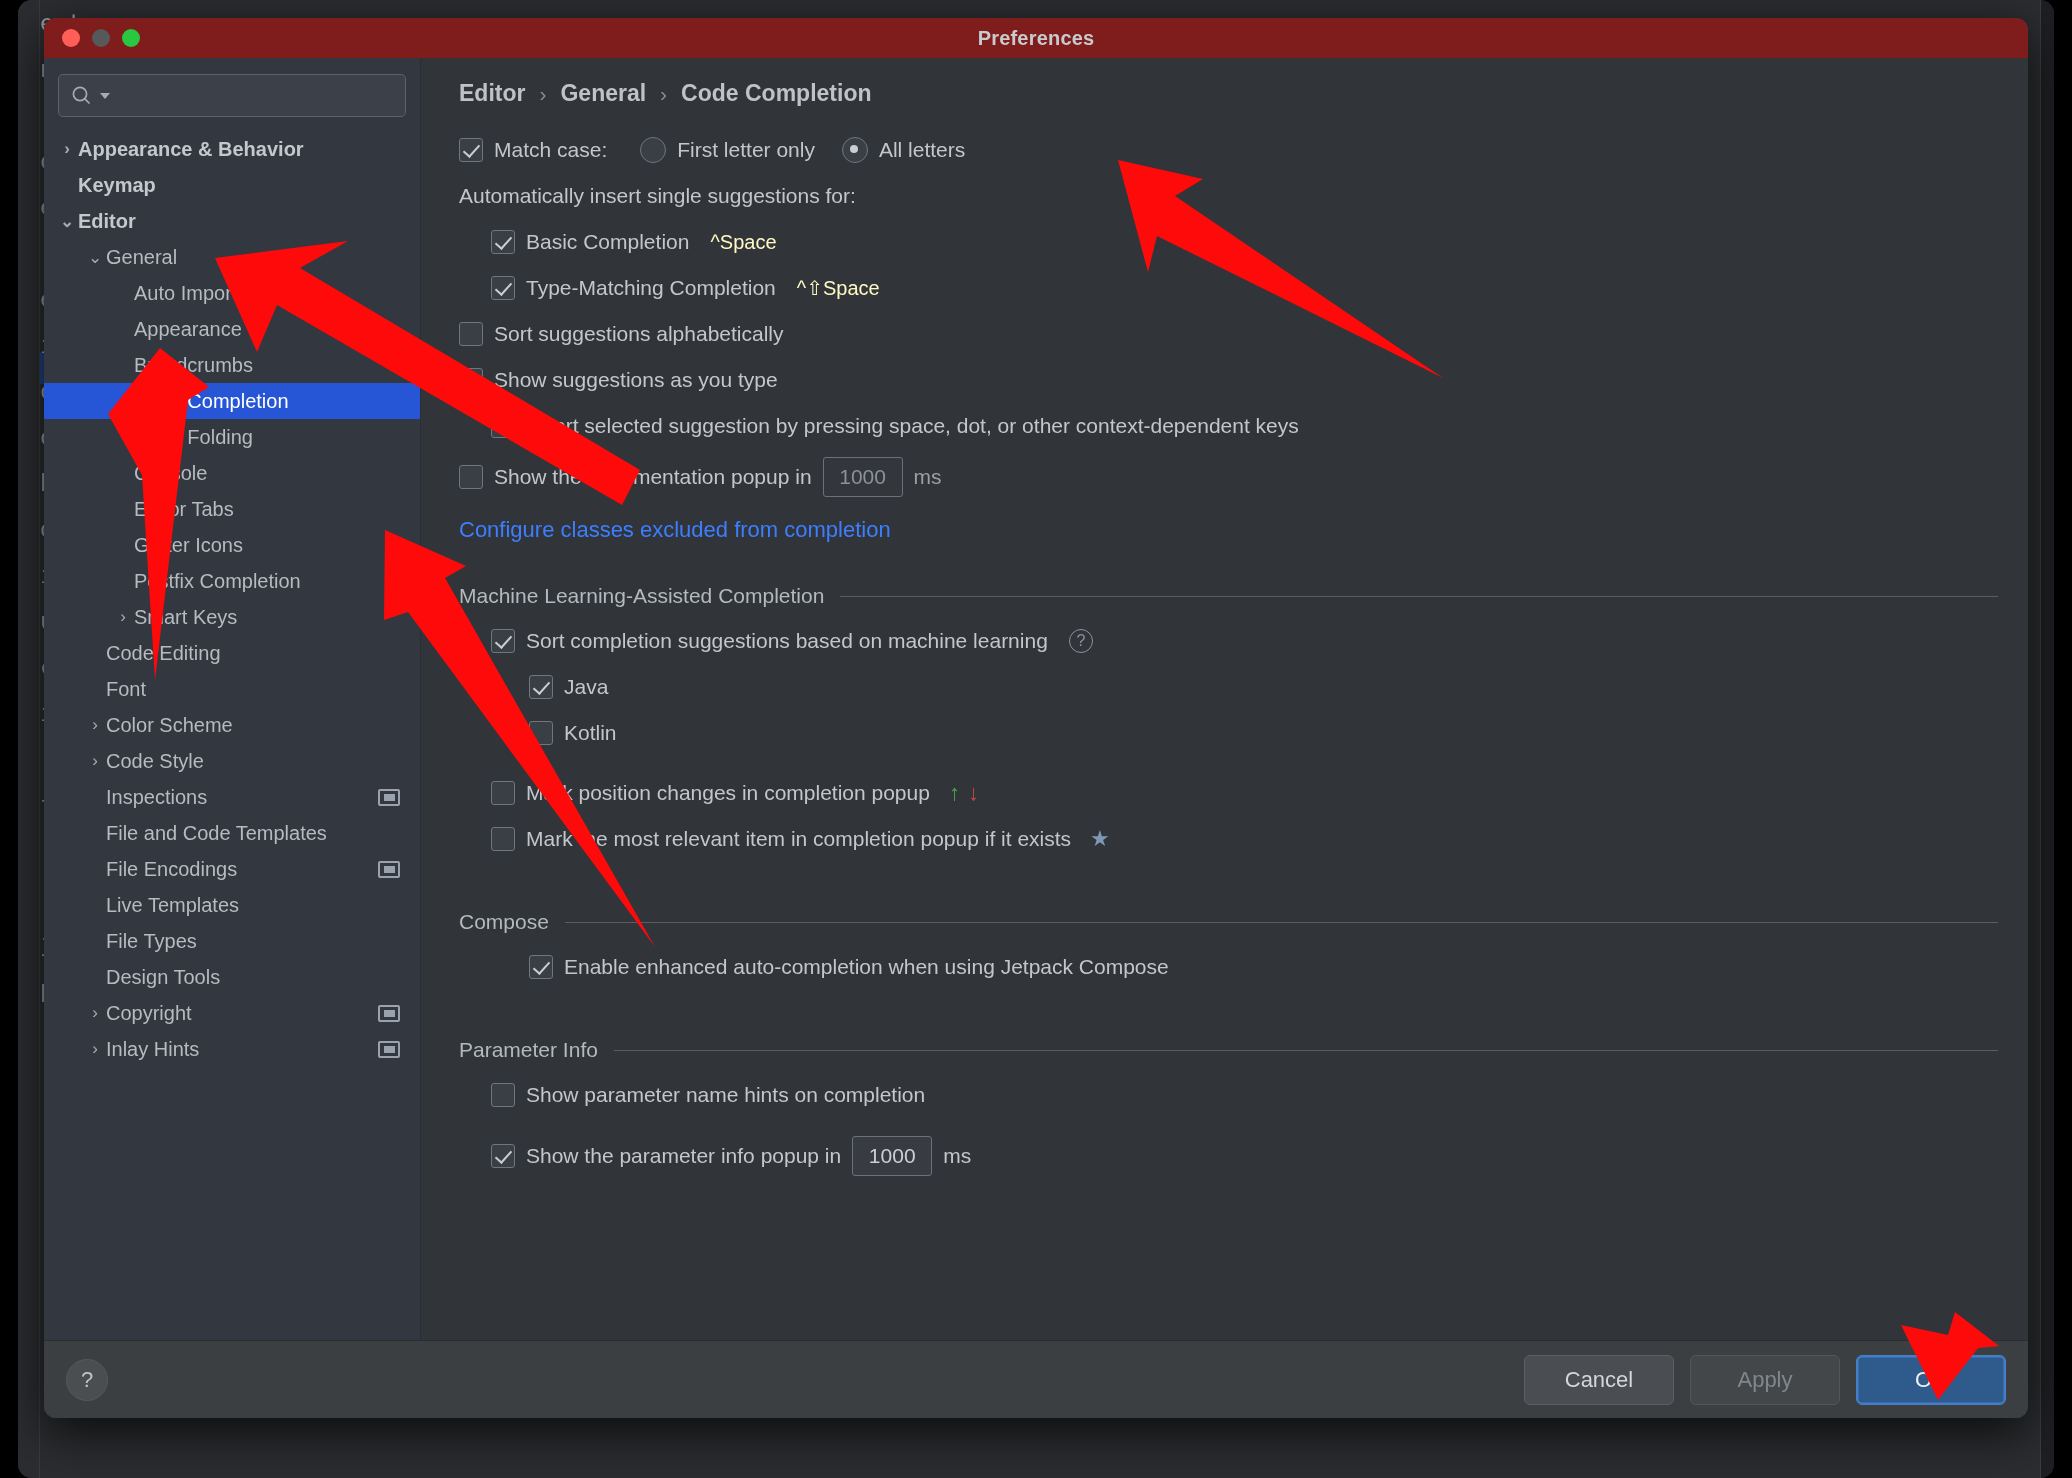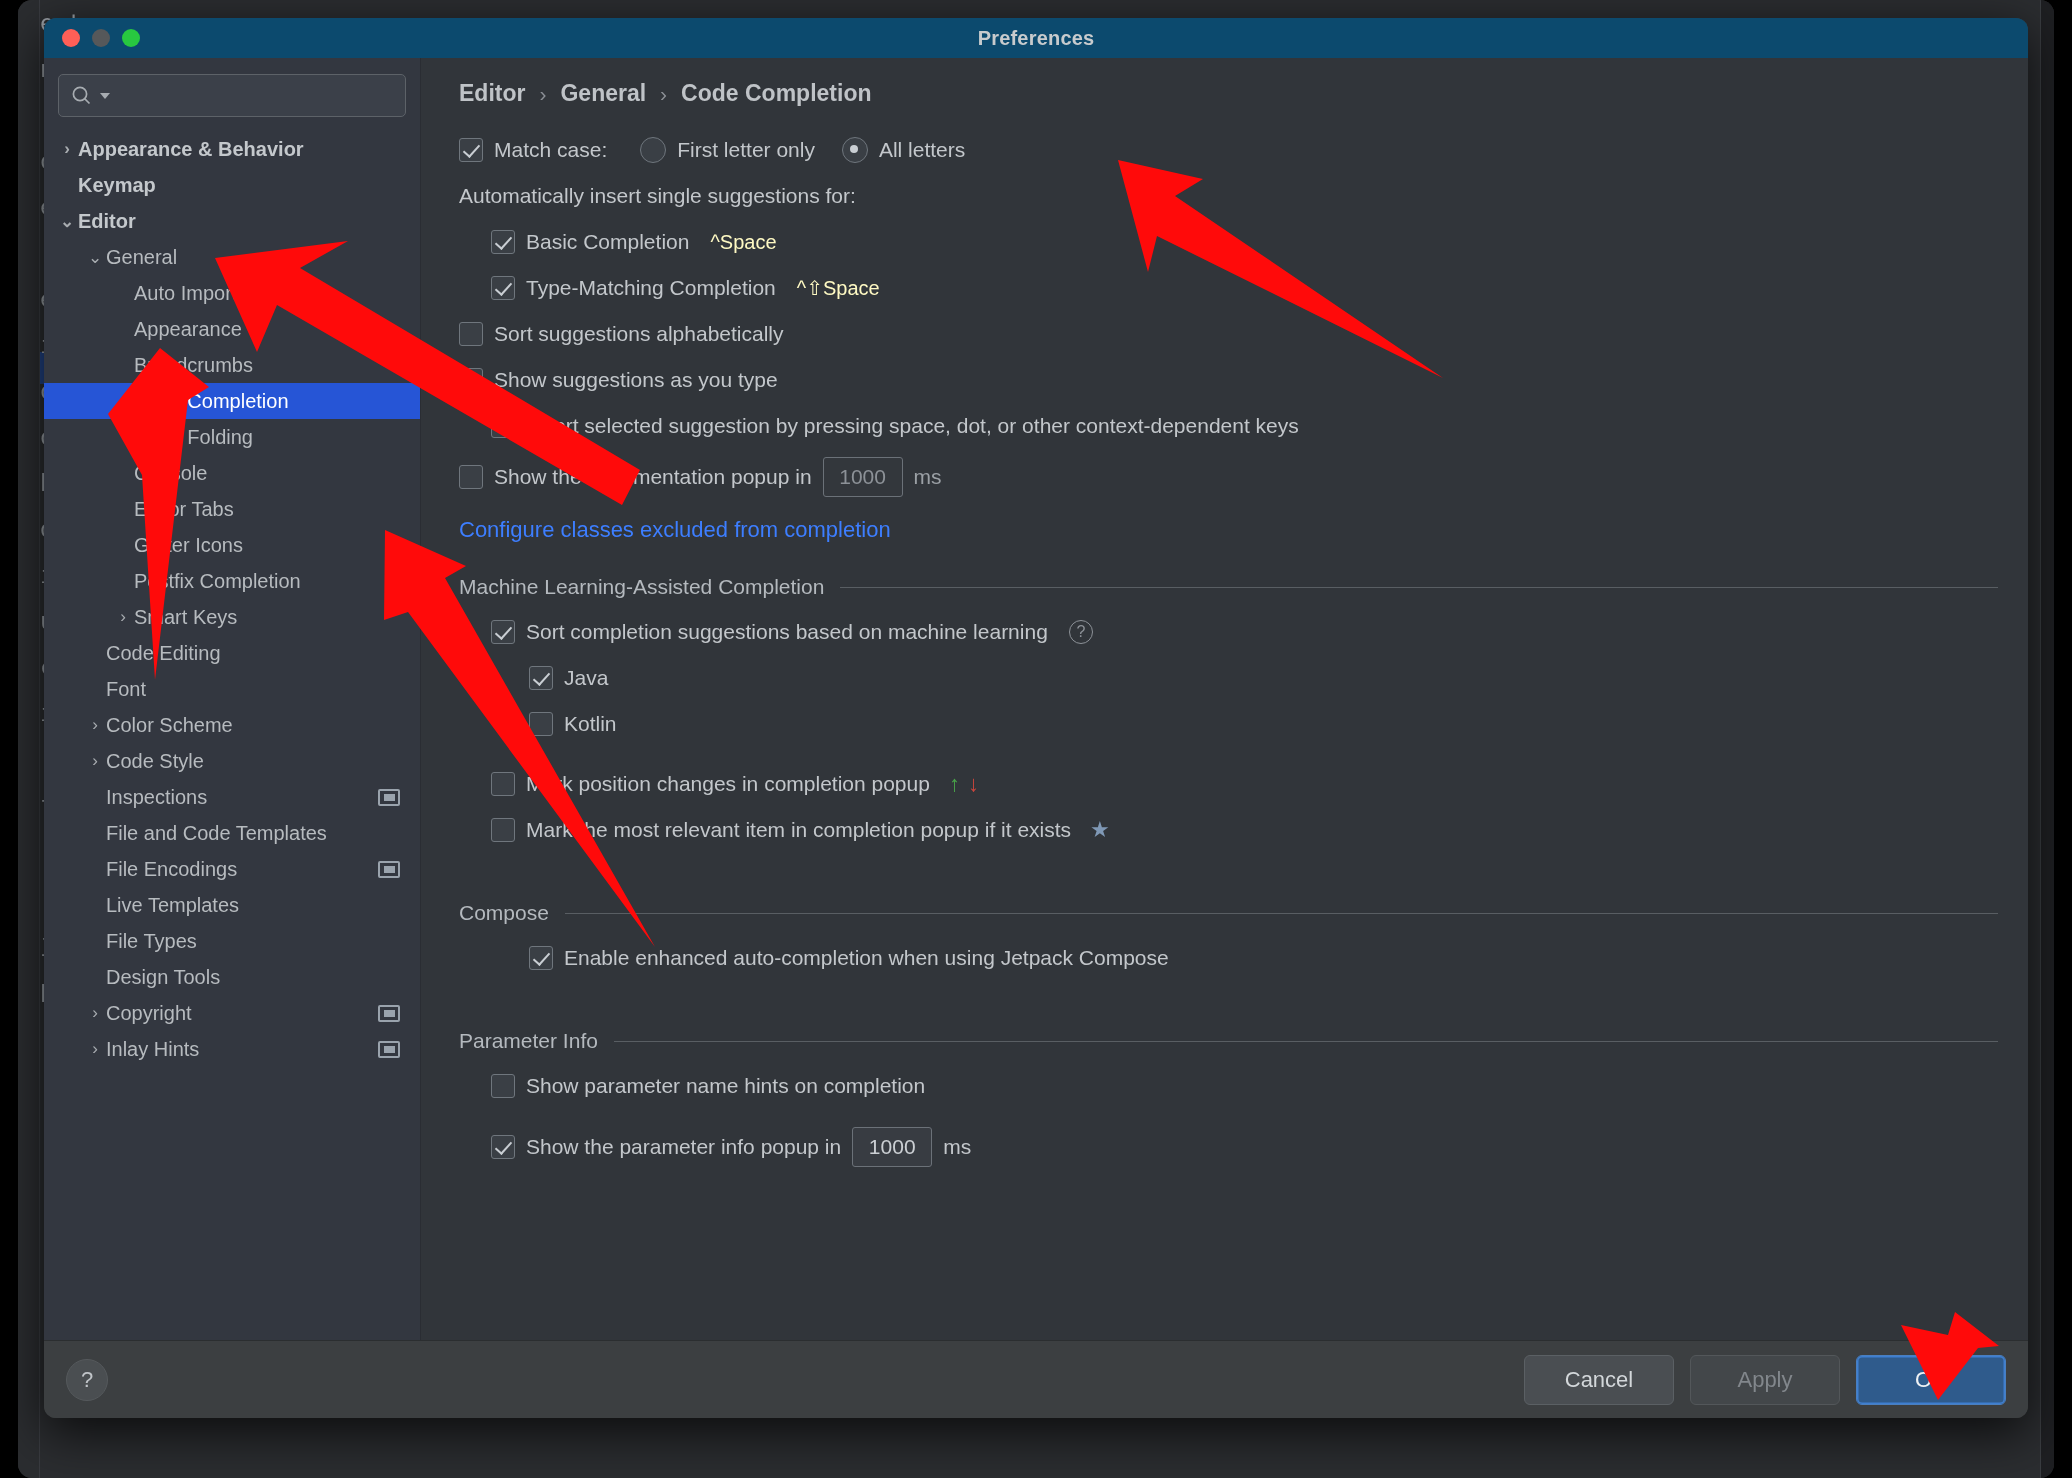--- a/index.html
+++ b/index.html
@@ -48,7 +48,7 @@
     display: flex; flex-direction: column;
   }
   .titlebar {
-    height: 40px; background: #0c4a6e; position: relative; flex: 0 0 40px;
+    height: 40px; background: #7f1d1d; position: relative; flex: 0 0 40px;
     display: flex; align-items: center; justify-content: center;
   }
   .traffic { position: absolute; left: 18px; top: 11px; display: flex; gap: 12px; }

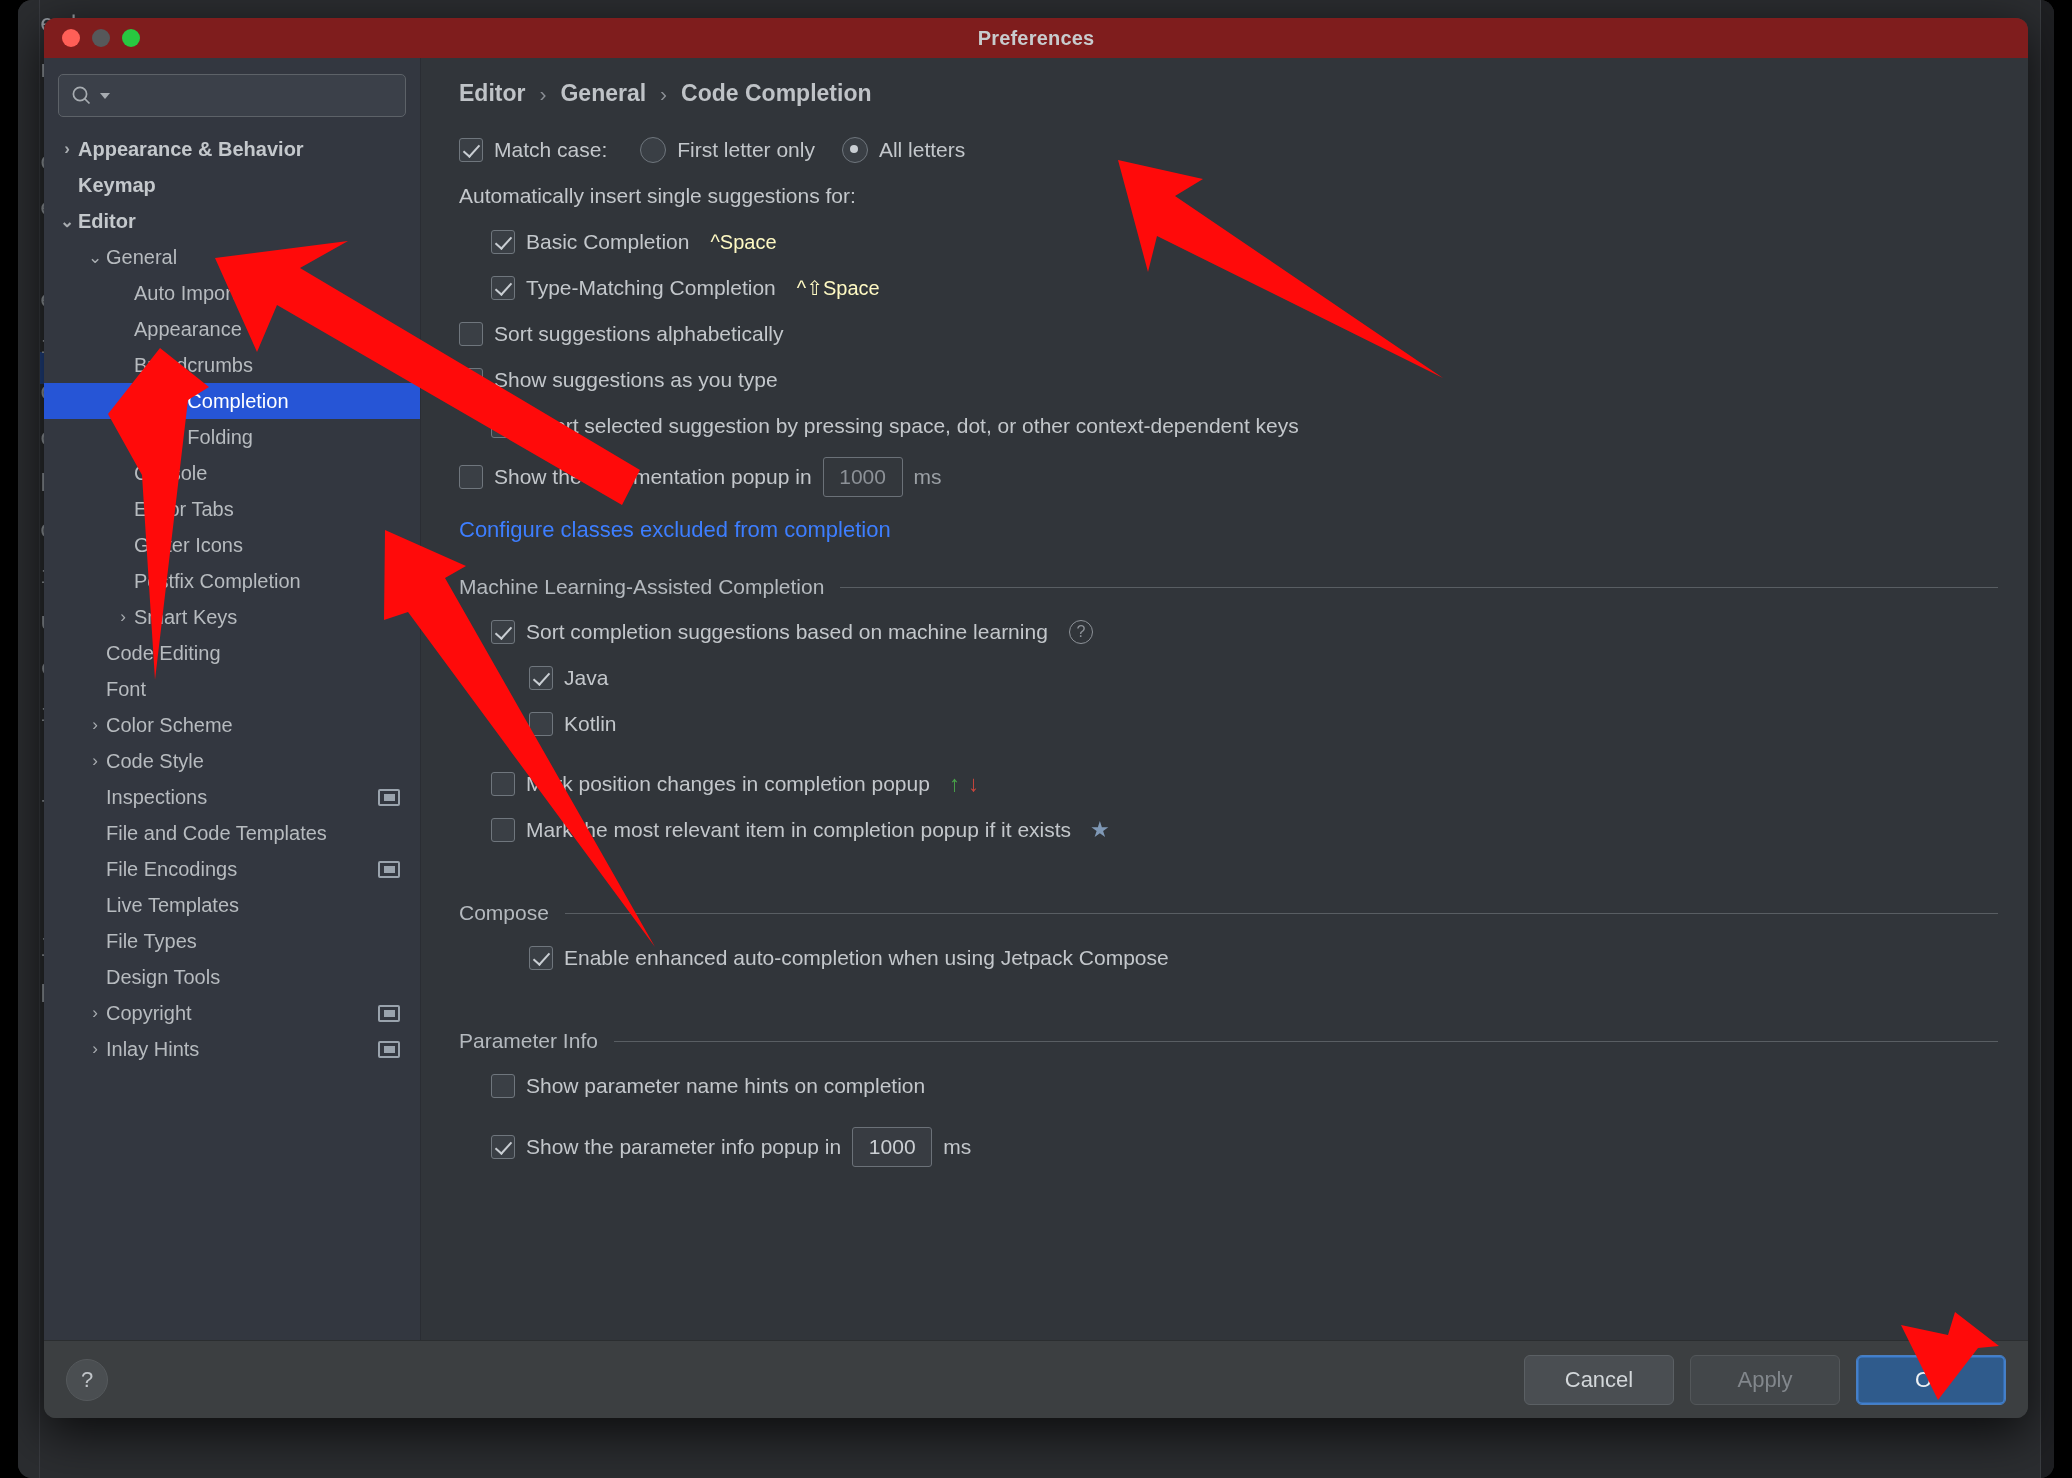--- a/index.html
+++ b/index.html
@@ -141,7 +141,7 @@
 
   .link { color: #3d7eff; font-size: 22px; }
 
-  .sect { display: flex; align-items: center; gap: 16px; margin: 28px 0 16px 0; }
+  .sect { display: flex; align-items: center; gap: 16px; margin: 37px 0 16px 0; }
   .sect-title { font-size: 21px; color: #b4b9be; white-space: nowrap; }
   .sect-line { flex: 1 1 auto; height: 1px; background: #595e63; }
 

